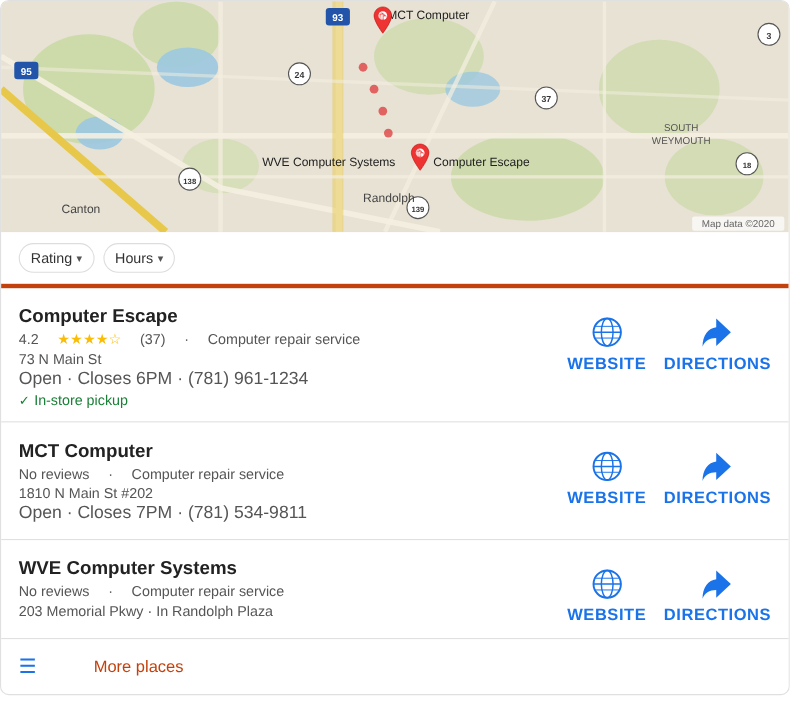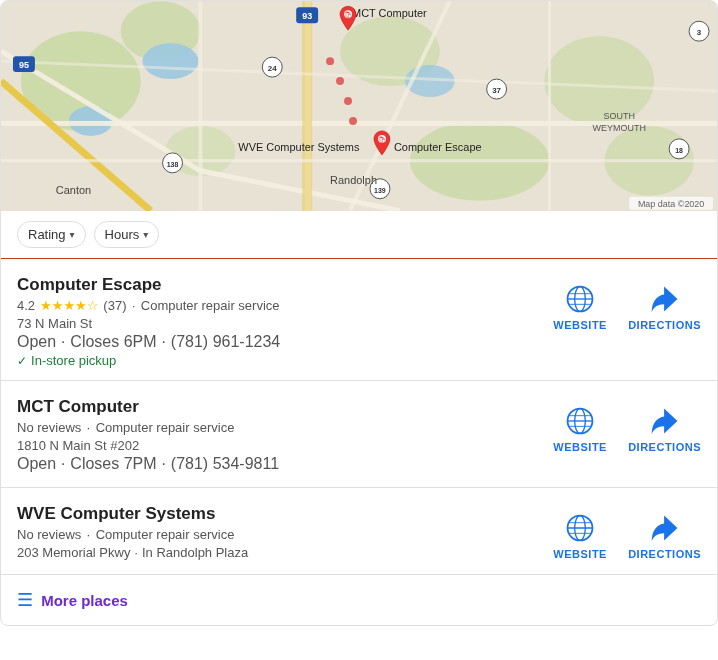--- a/index.html
+++ b/index.html
@@ -32,7 +32,7 @@
       display: flex;
       align-items: center;
       padding: 10px 16px;
-      border-bottom: 1px solid #c2410c;
+      border-bottom: 4px solid #c2410c;
       gap: 8px;
     }
 

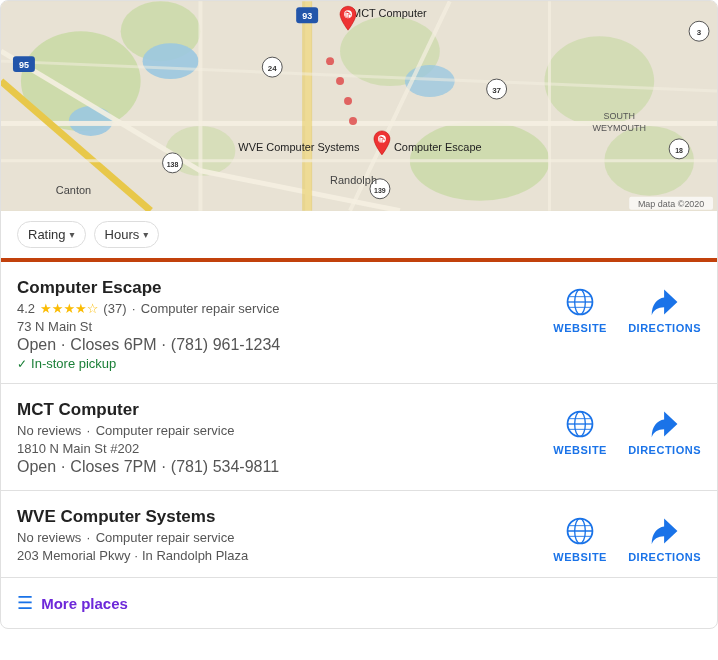--- a/index.html
+++ b/index.html
@@ -76,7 +76,7 @@
     .listing-rating-row {
       display: flex;
       align-items: flex-start;
-      gap: 5px;
+      gap: 17px;
       font-size: 13px;
       color: #555;
       margin-bottom: 3px;

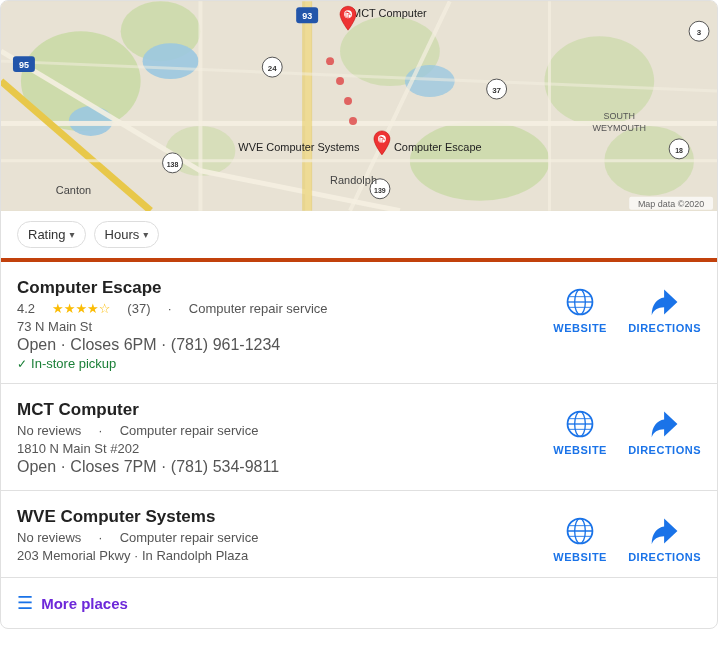--- a/index.html
+++ b/index.html
@@ -131,7 +131,7 @@
     }
 
     .action-label {
-      font-size: 11px;
+      font-size: 15px;
       font-weight: 600;
       color: #1a73e8;
       letter-spacing: 0.5px;

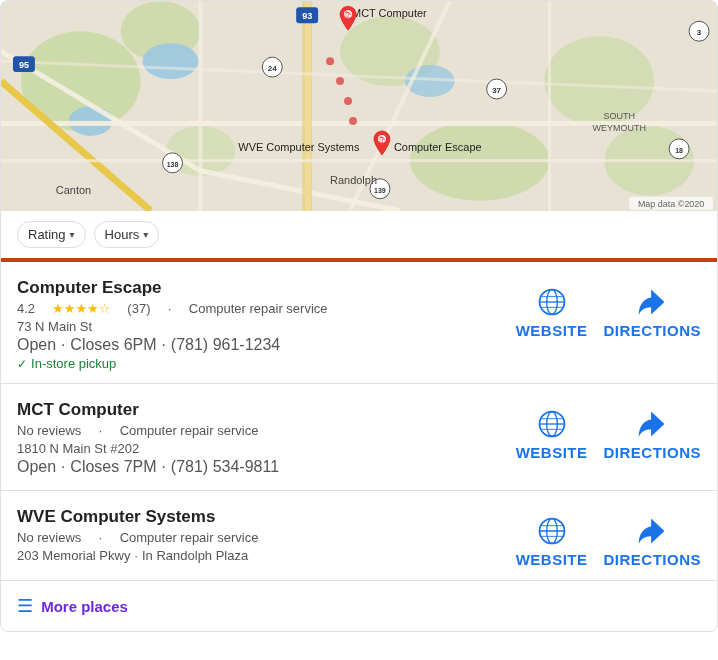--- a/index.html
+++ b/index.html
@@ -160,8 +160,9 @@
 
     .more-places-label {
       font-size: 15px;
-      color: #6d28d9;
-      font-weight: 700;
+      color: #c2410c;
+      font-weight: 400;
+      margin-left: 44px;
     }
 
     .list-icon {

